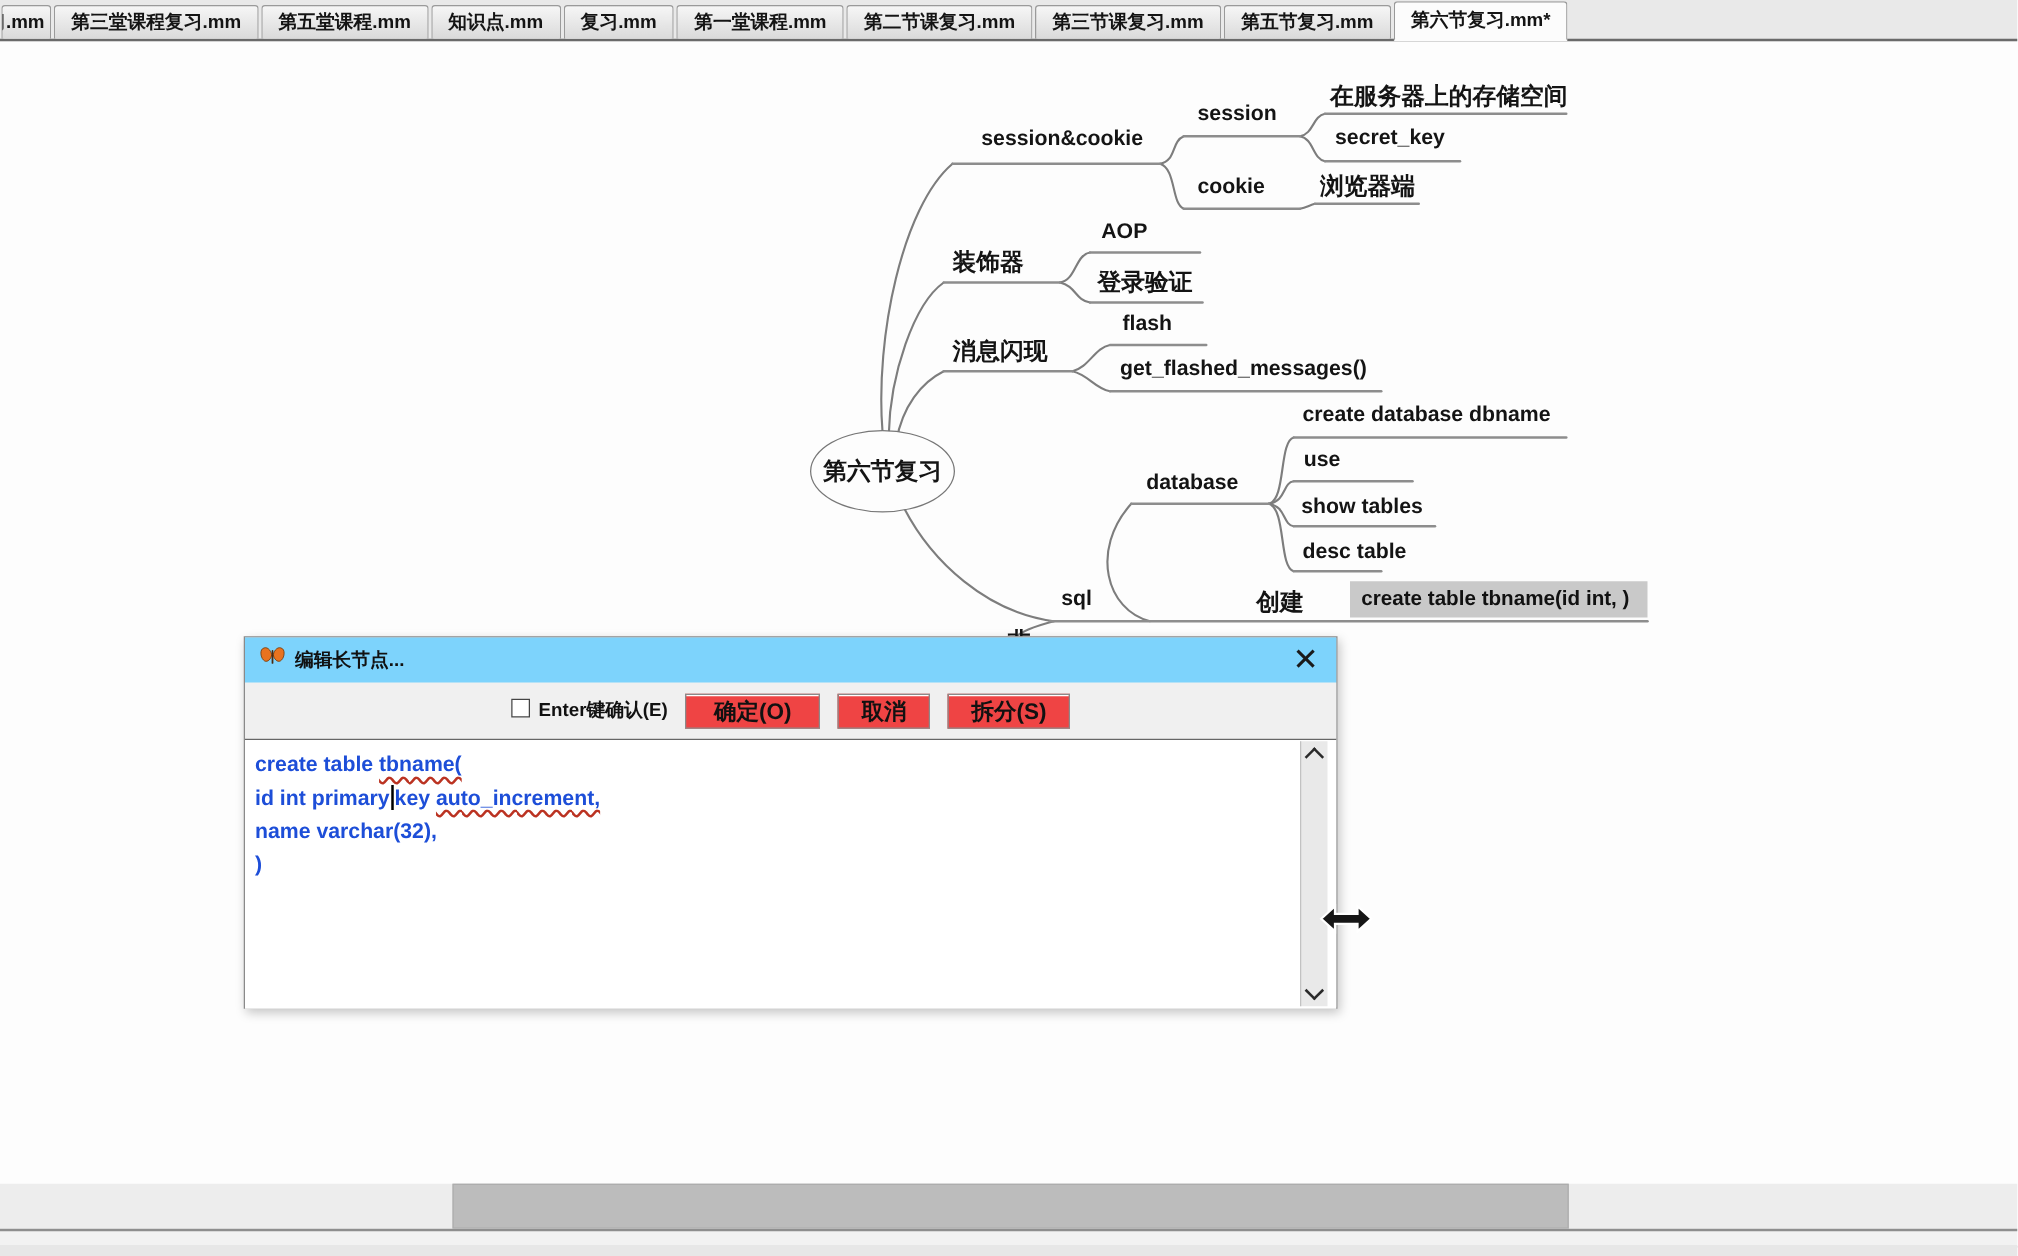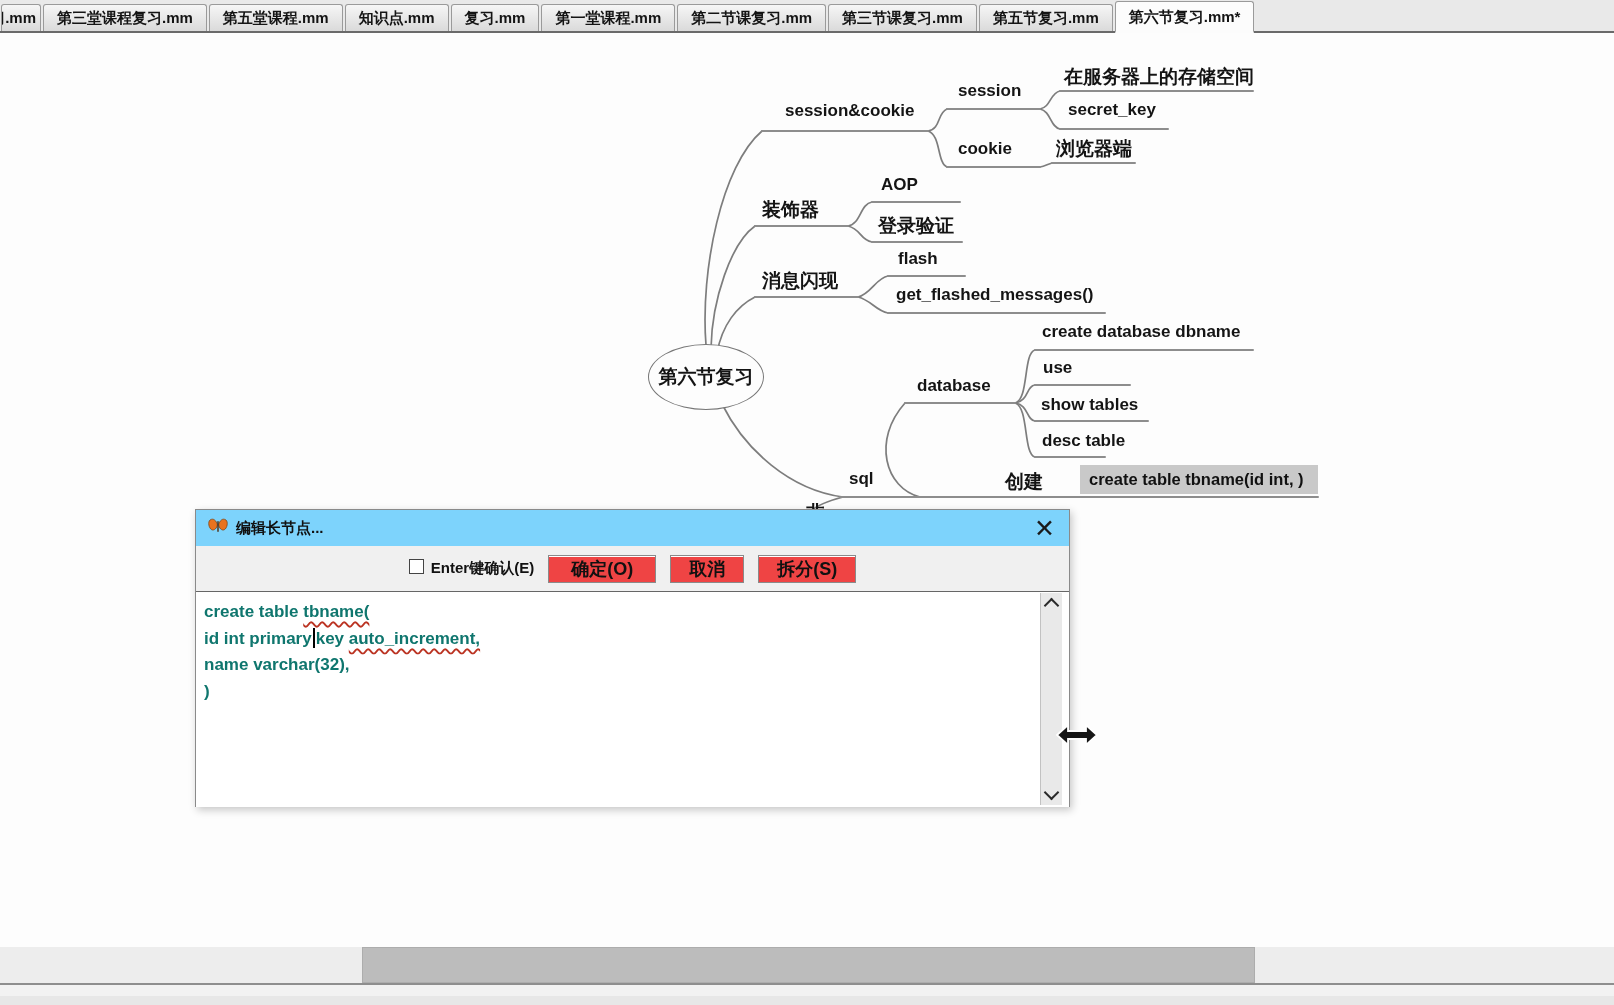--- a/index.html
+++ b/index.html
@@ -81,7 +81,7 @@
   .dlg-editor{
     position:relative;height:216px;background:#fff;border-top:1px solid #666;
     margin-bottom:4px;box-sizing:border-box;
-    font-size:17px;font-weight:bold;color:#0f766e;line-height:26.5px;
+    font-size:17px;font-weight:bold;color:#1d4ed8;line-height:26.5px;
     padding:7px 36px 0 8px;overflow:hidden;
   }
   .sq{text-decoration:underline wavy #bb3322 1.5px;text-underline-offset:4px;text-decoration-skip-ink:none;}

